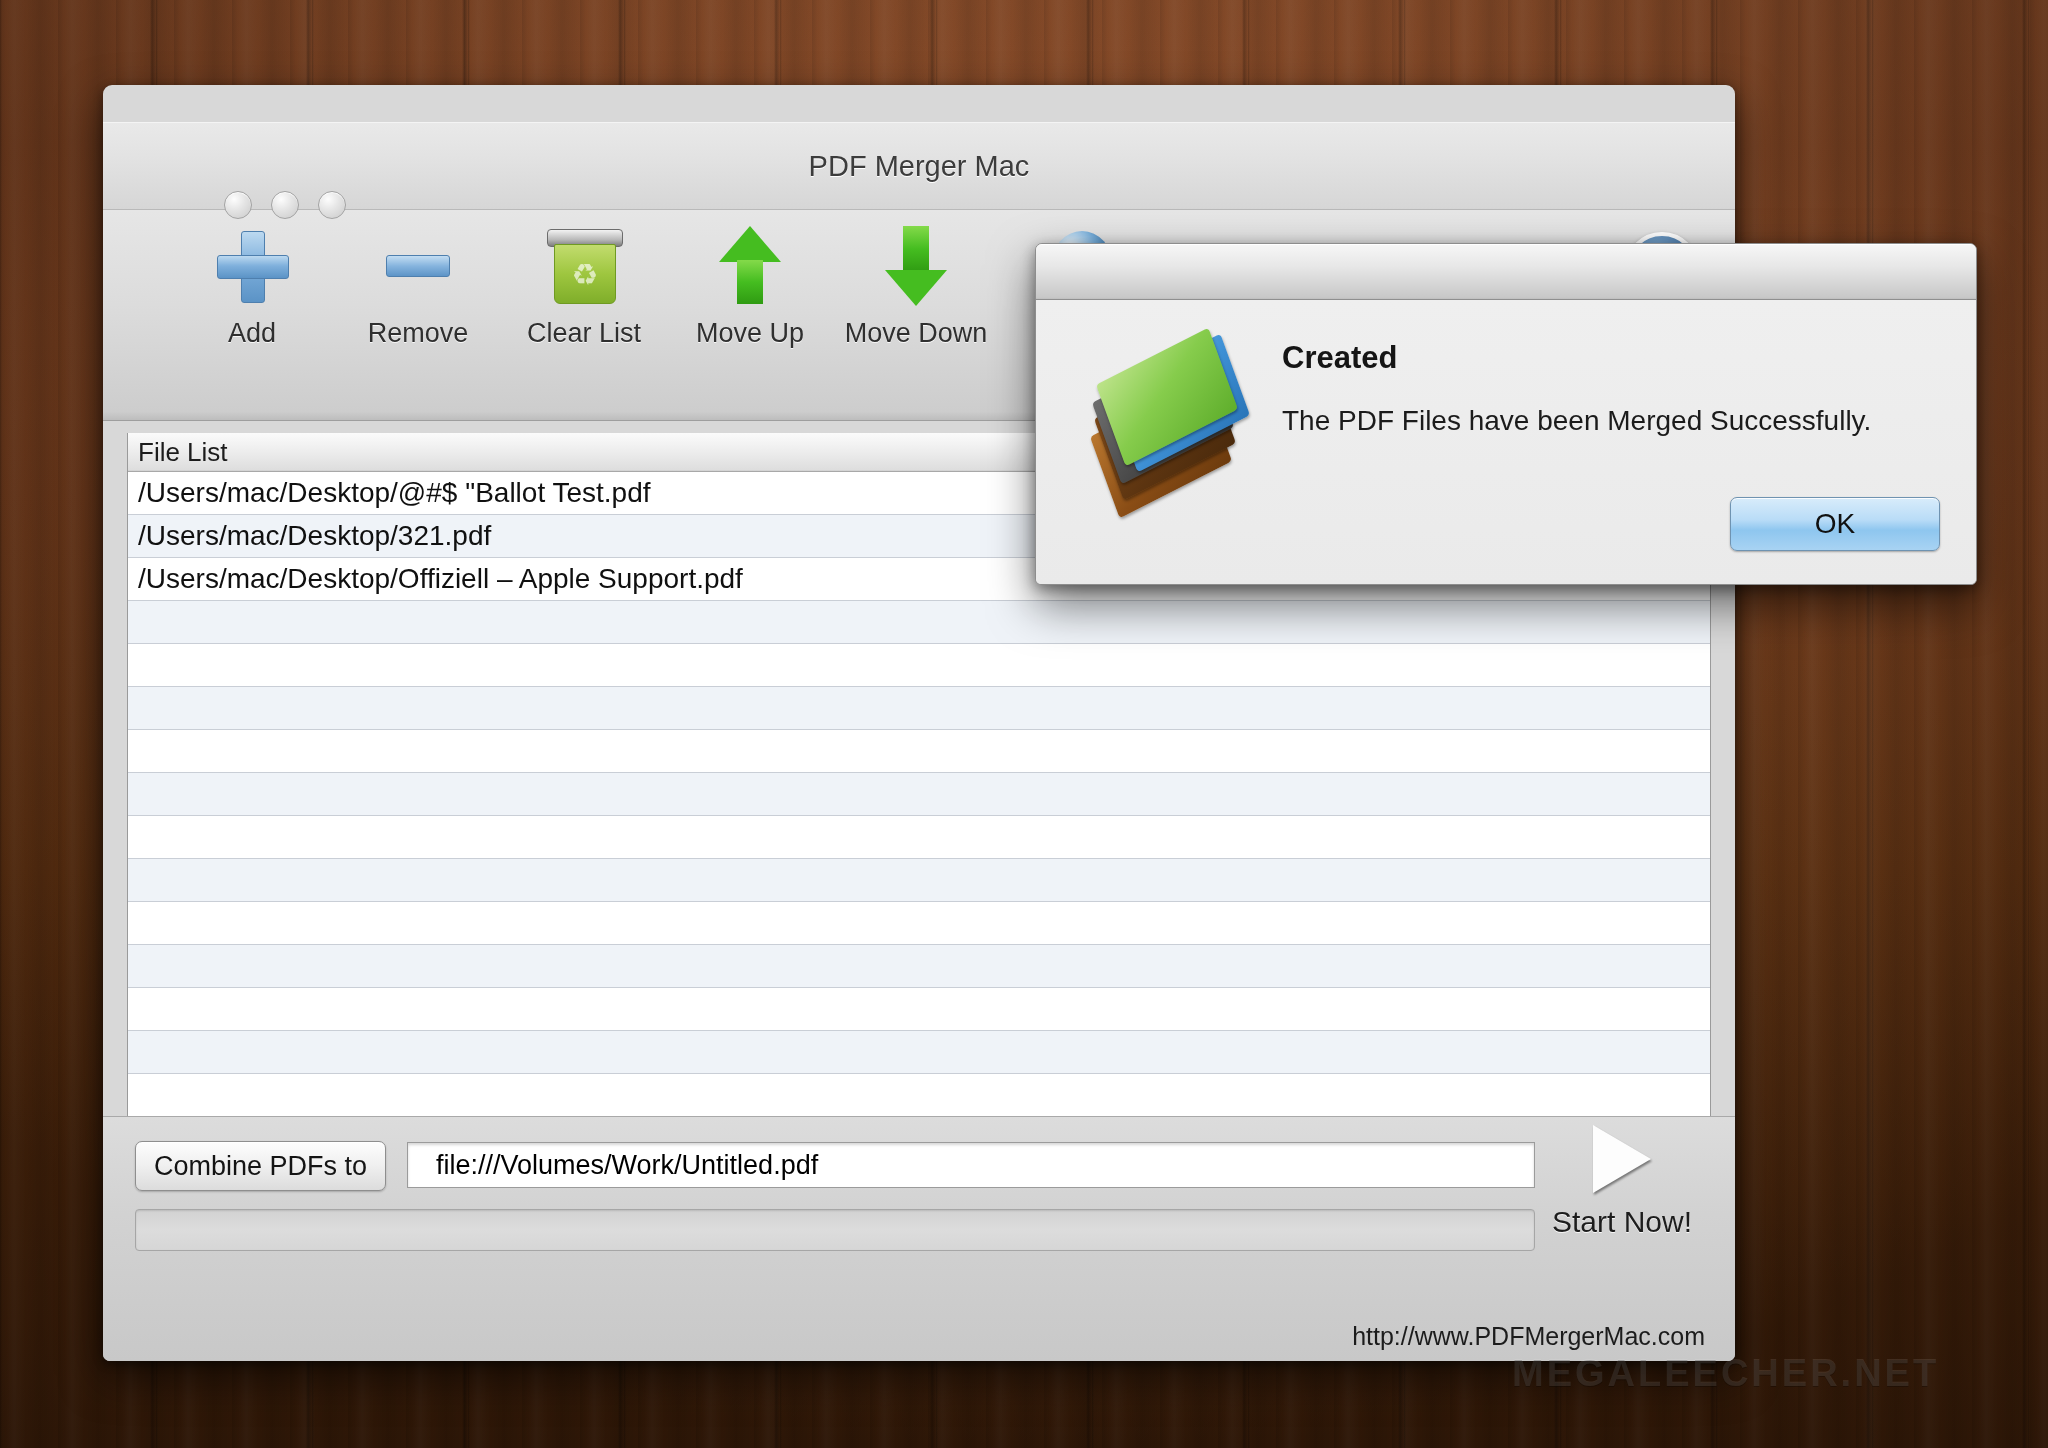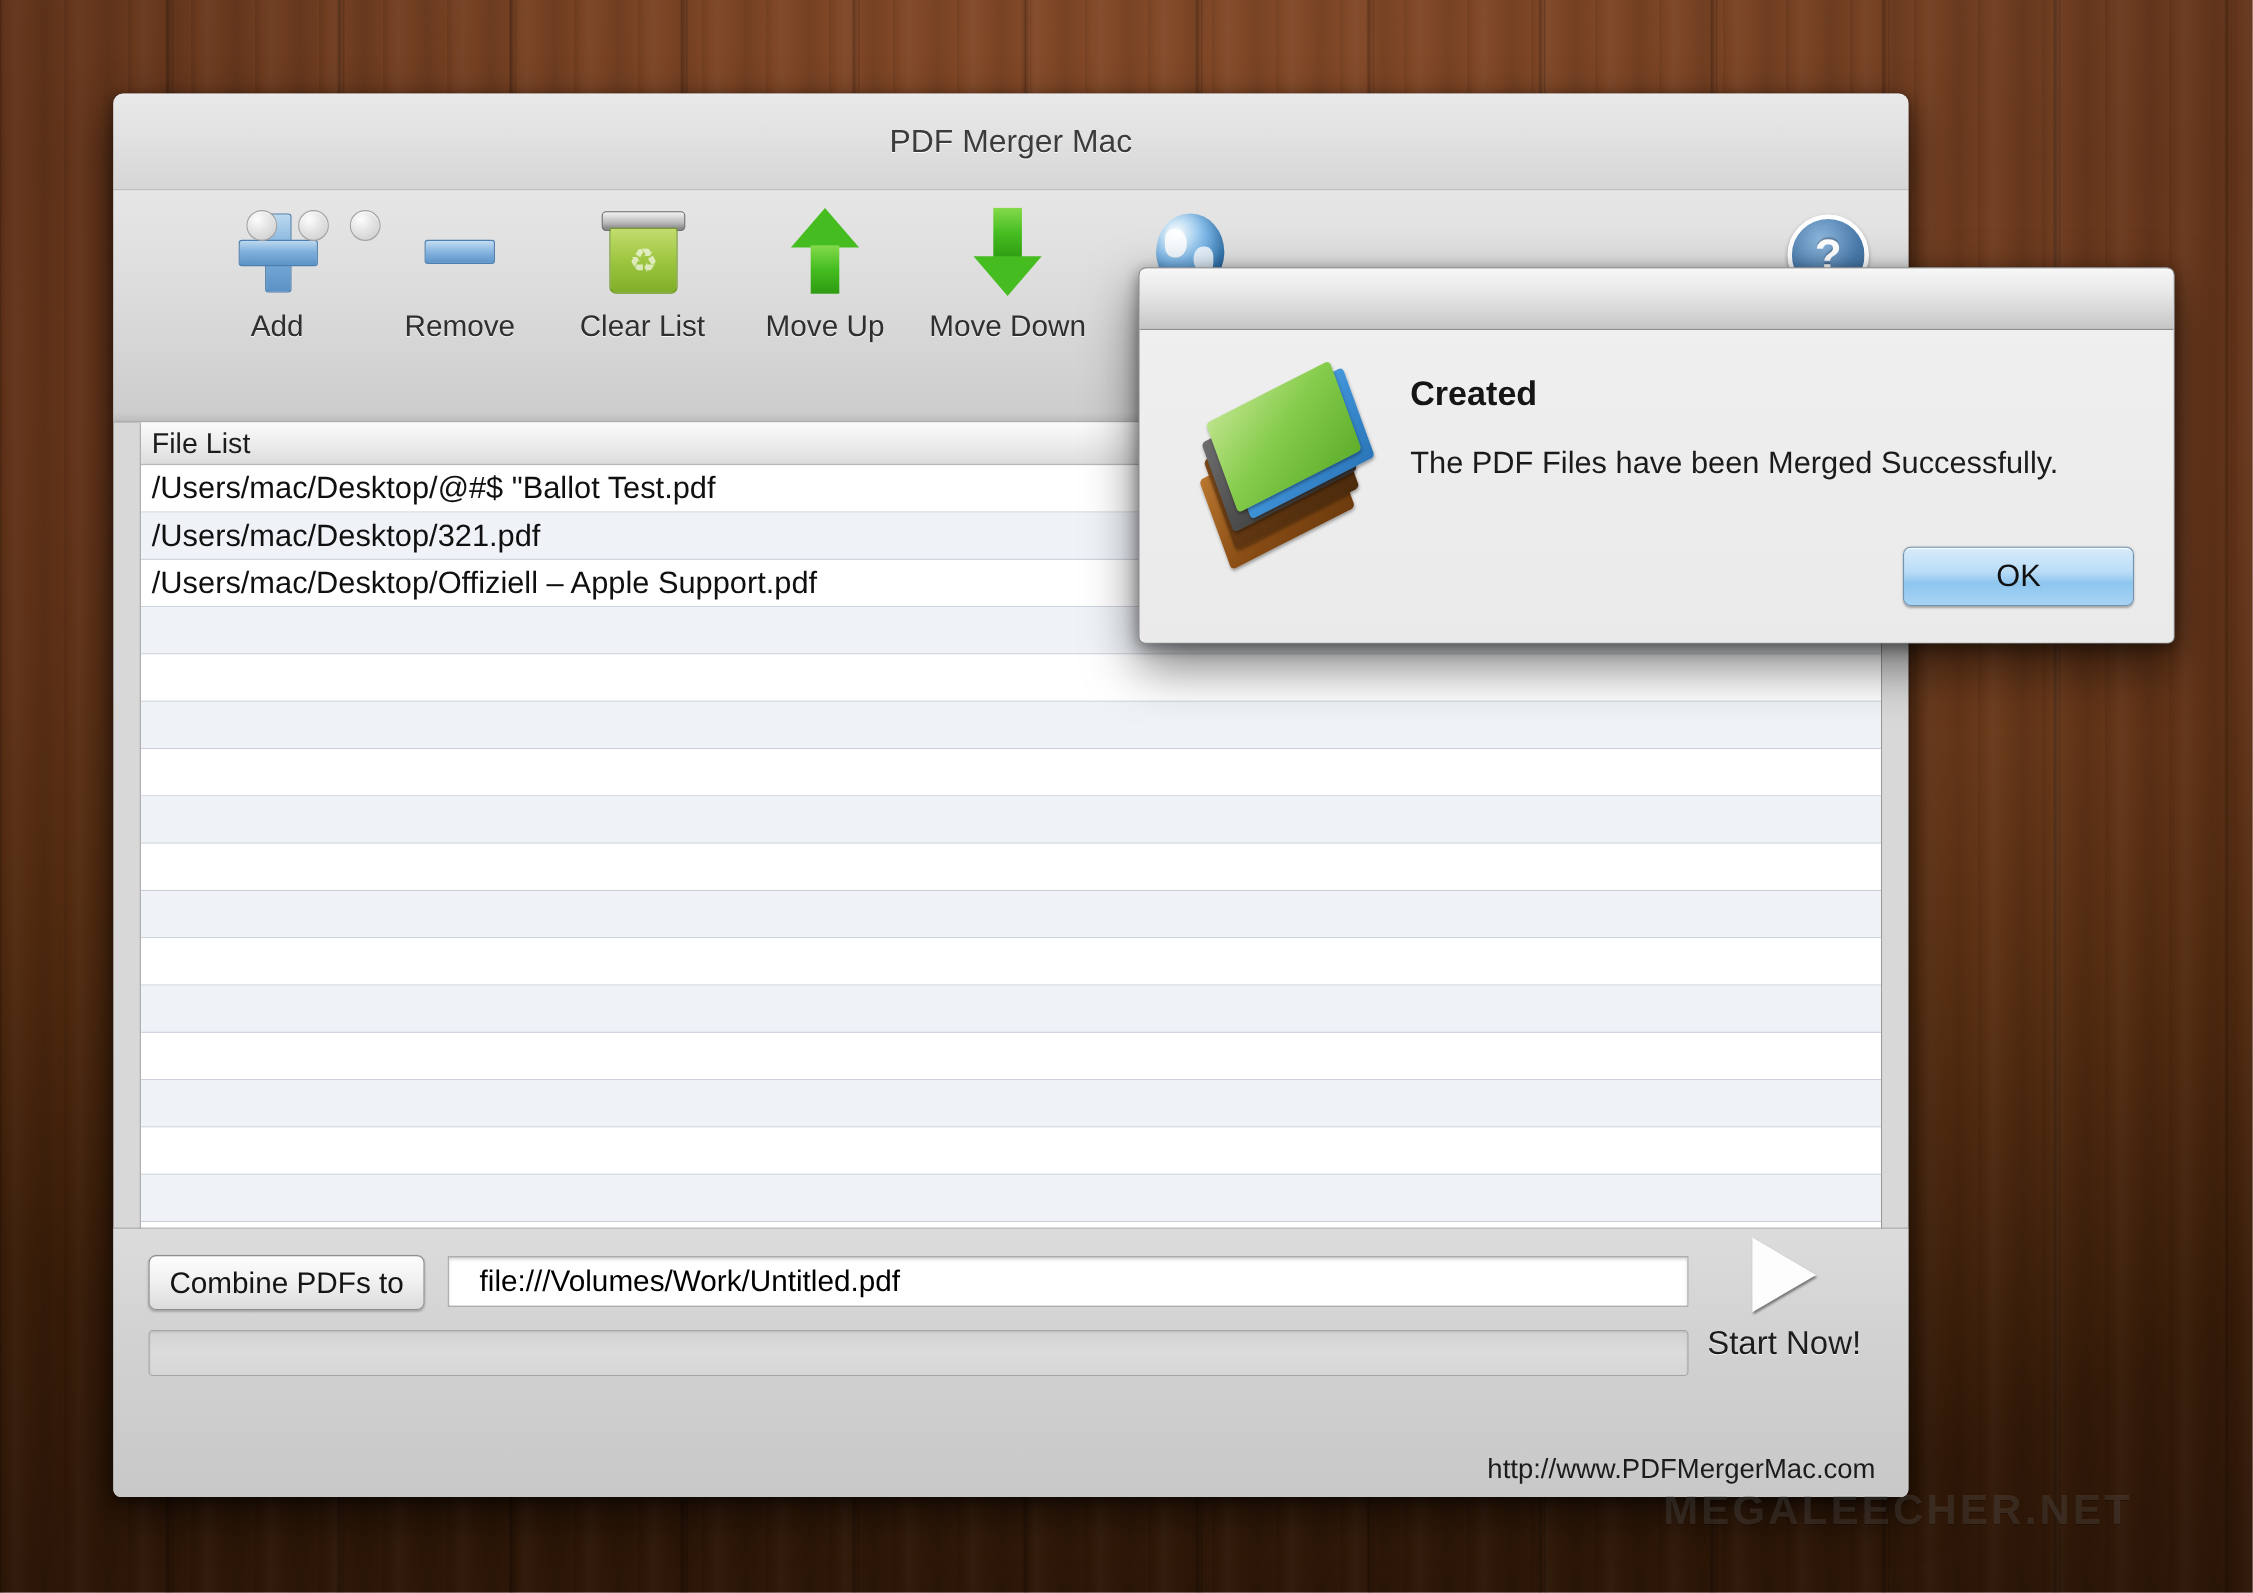--- a/index.html
+++ b/index.html
@@ -61,6 +61,7 @@
     background: linear-gradient(180deg, #e9e9e9 0%, #e2e2e2 42%, #d6d6d6 100%);
     border-bottom: 1px solid #b9b9b9;
     border-top: 1px solid #f4f4f4;
+    margin-top: 37px;
   }
   .title-text {
     position: absolute;

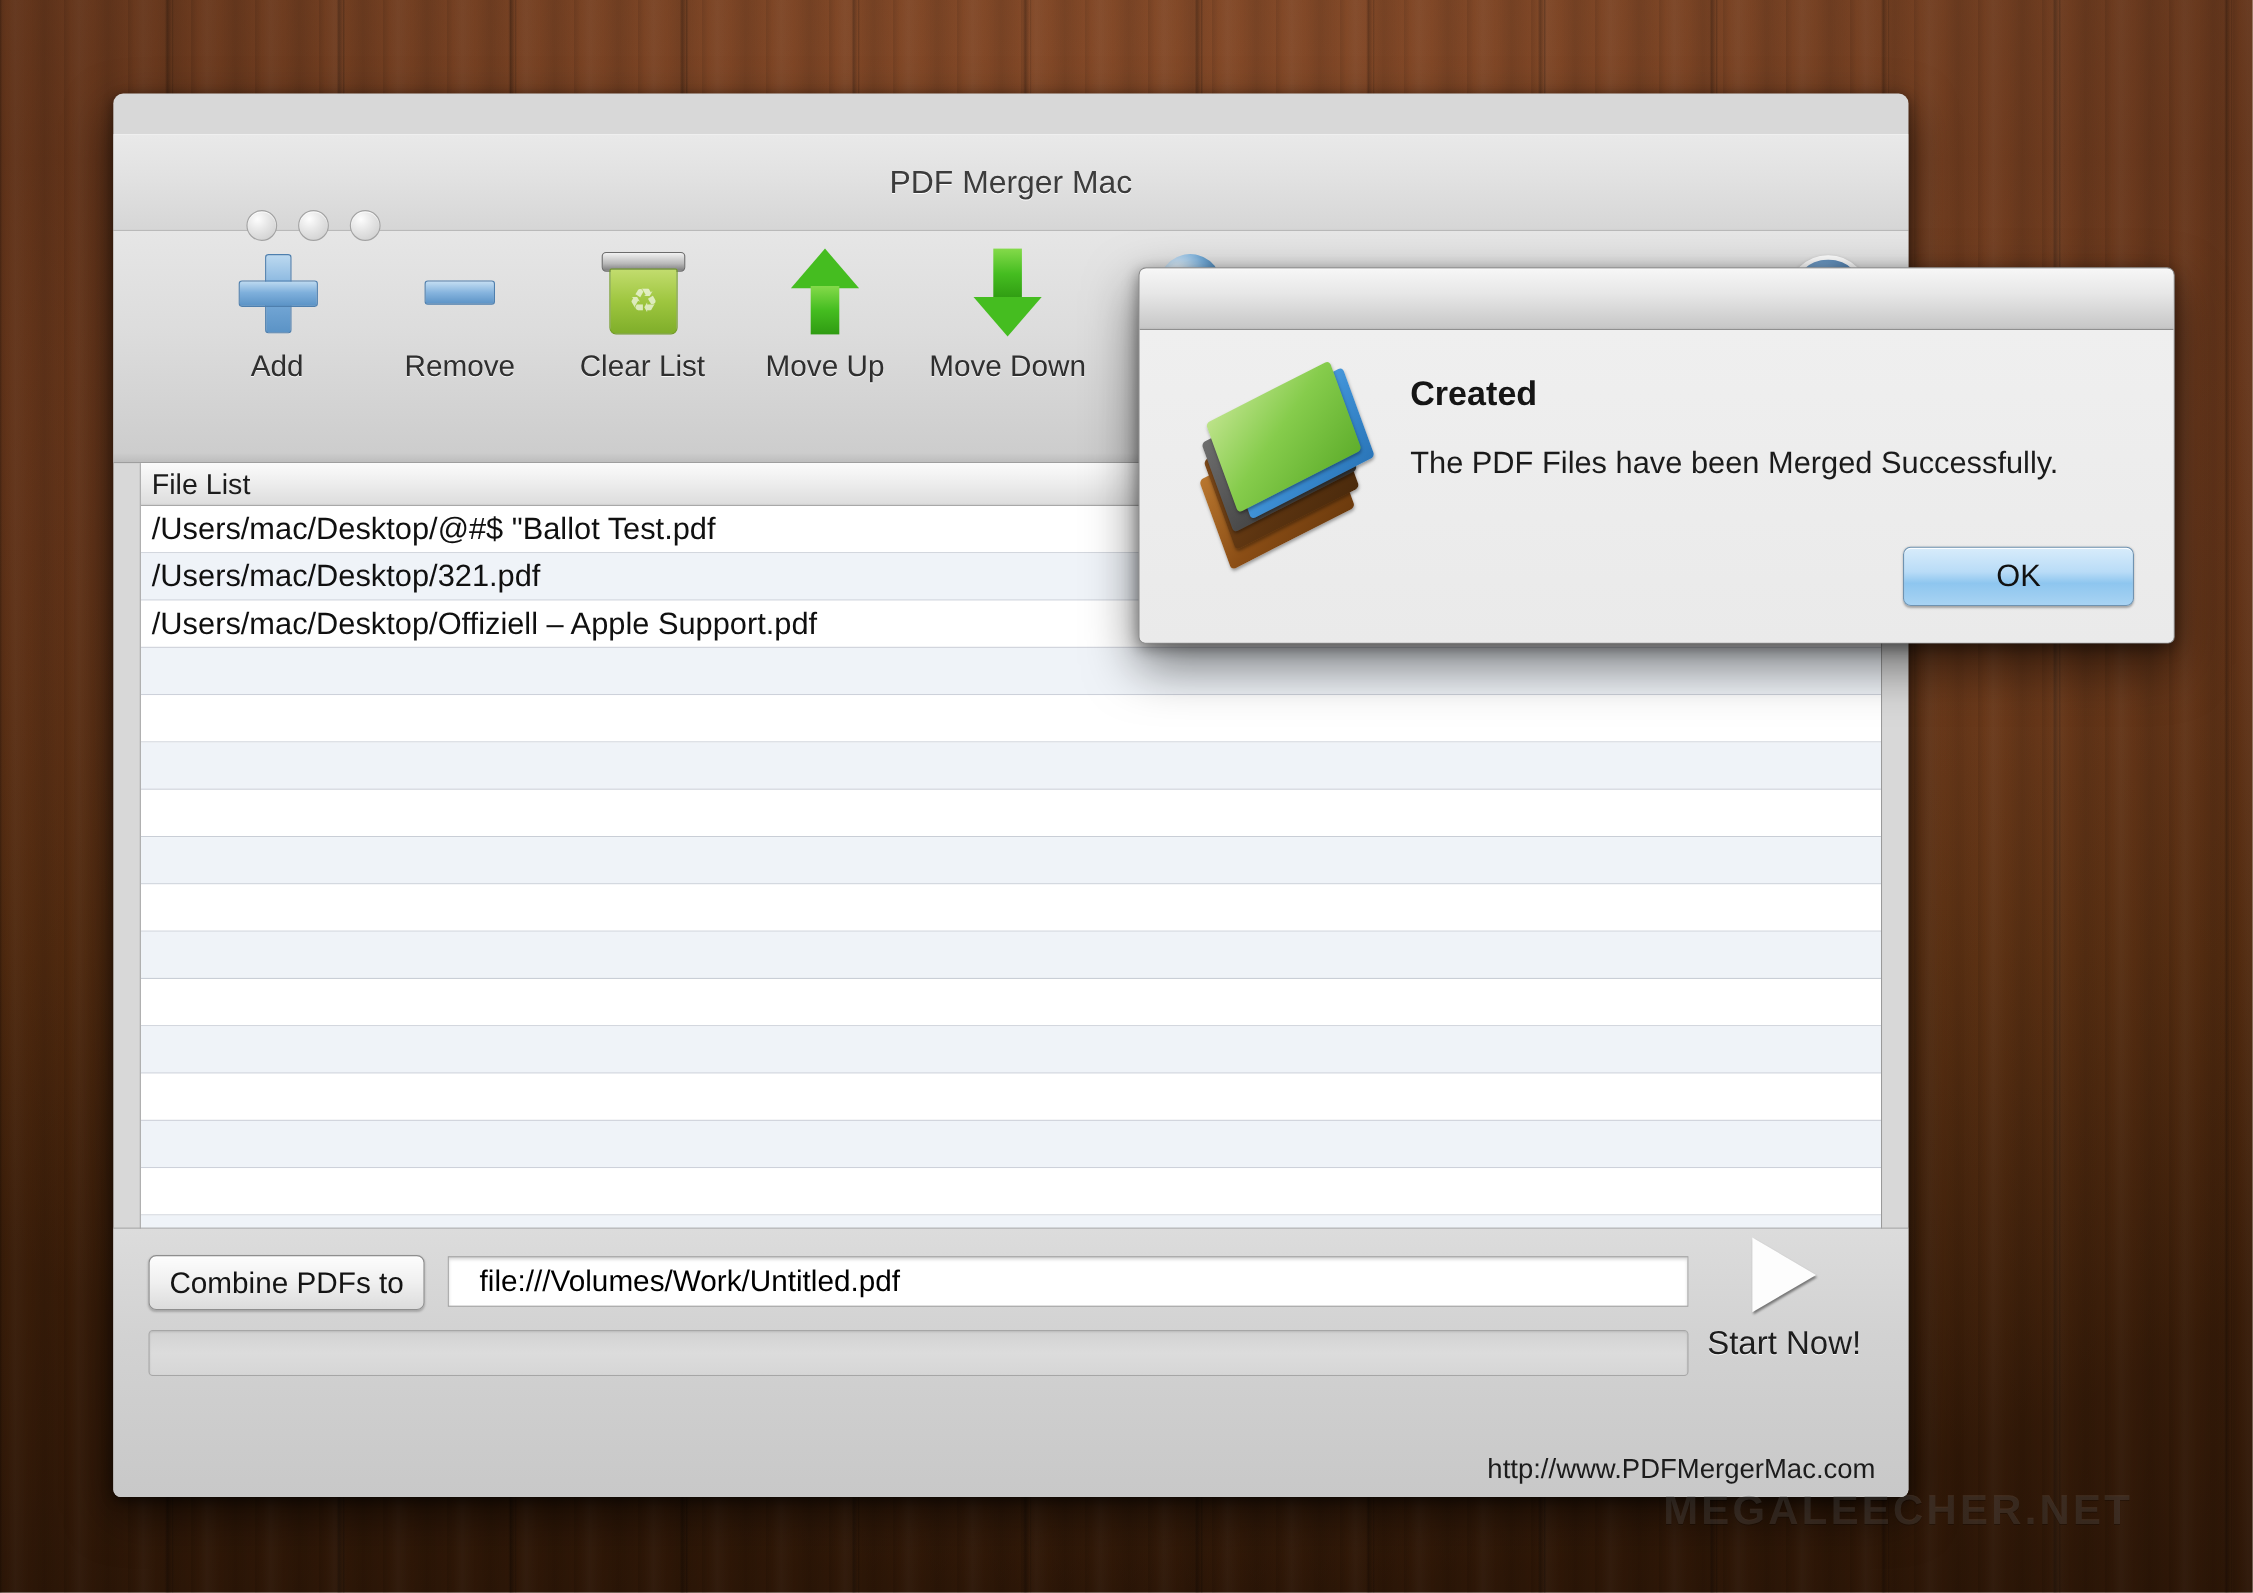--- a/index.html
+++ b/index.html
@@ -111,7 +111,7 @@
   
   .listwrap {
     position: relative;
-    margin: 0 24px;
+    margin: 12px 24px;
     height: 830px;
     background: #ffffff;
     border: 1px solid #9a9a9a;

